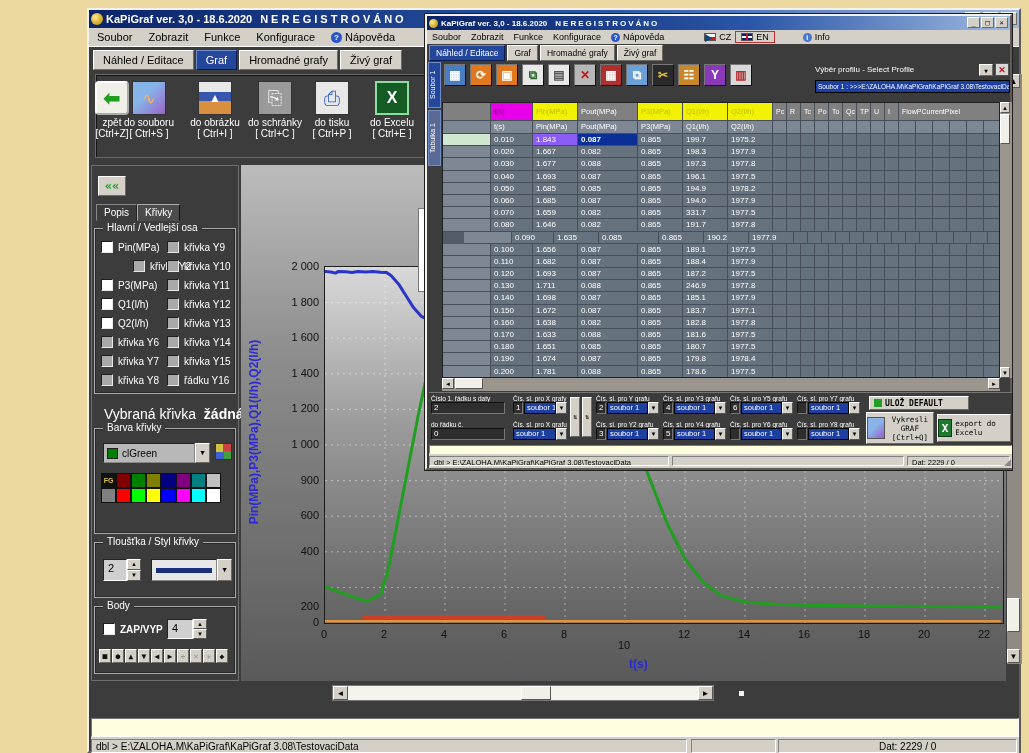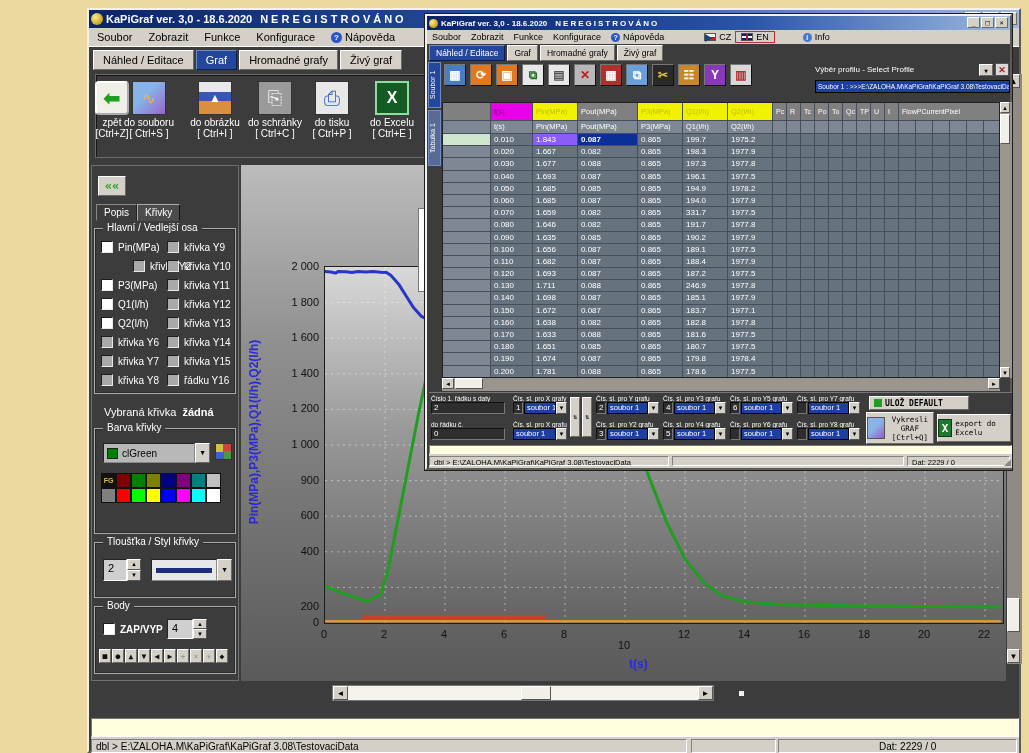--- a/index.html
+++ b/index.html
@@ -702,7 +702,7 @@
           <div class="gcell" style="width: 17px; background: rgb(103, 114, 127);"></div>
           <div class="gcell" style="width: 17px; background: rgb(103, 114, 127);"></div>
         </div>
-        <div class="grow" style="height: 12.2px;">
+        <div class="grow" style="height: 12.2px; margin-left: 21px;">
           <div class="gcell" style="width: 48px; background: rgb(126, 136, 148);"></div>
           <div class="gcell" style="width: 42px; background: rgb(103, 114, 127);">0.090</div>
           <div class="gcell" style="width: 45px; background: rgb(103, 114, 127);">1.635</div>

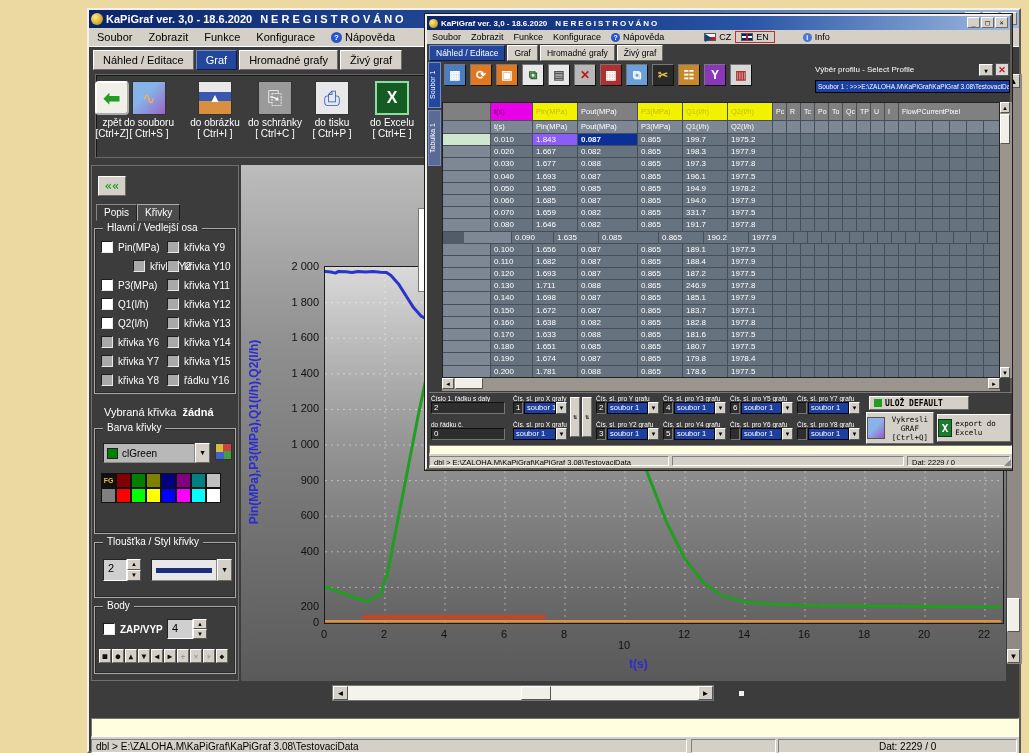--- a/index.html
+++ b/index.html
@@ -241,7 +241,7 @@
           </div>
       </div>
 
-      <div style="position:absolute;left:12px;top:240px;color:#fff;font-size:11px;white-space:nowrap;">
+      <div style="position:absolute;left:12px;top:240px;color:#fff;font-size:14px;white-space:nowrap;">
         <span>Vybraná křivka</span>&nbsp;
         <span style="font-weight:bold;">žádná</span>
       </div>

